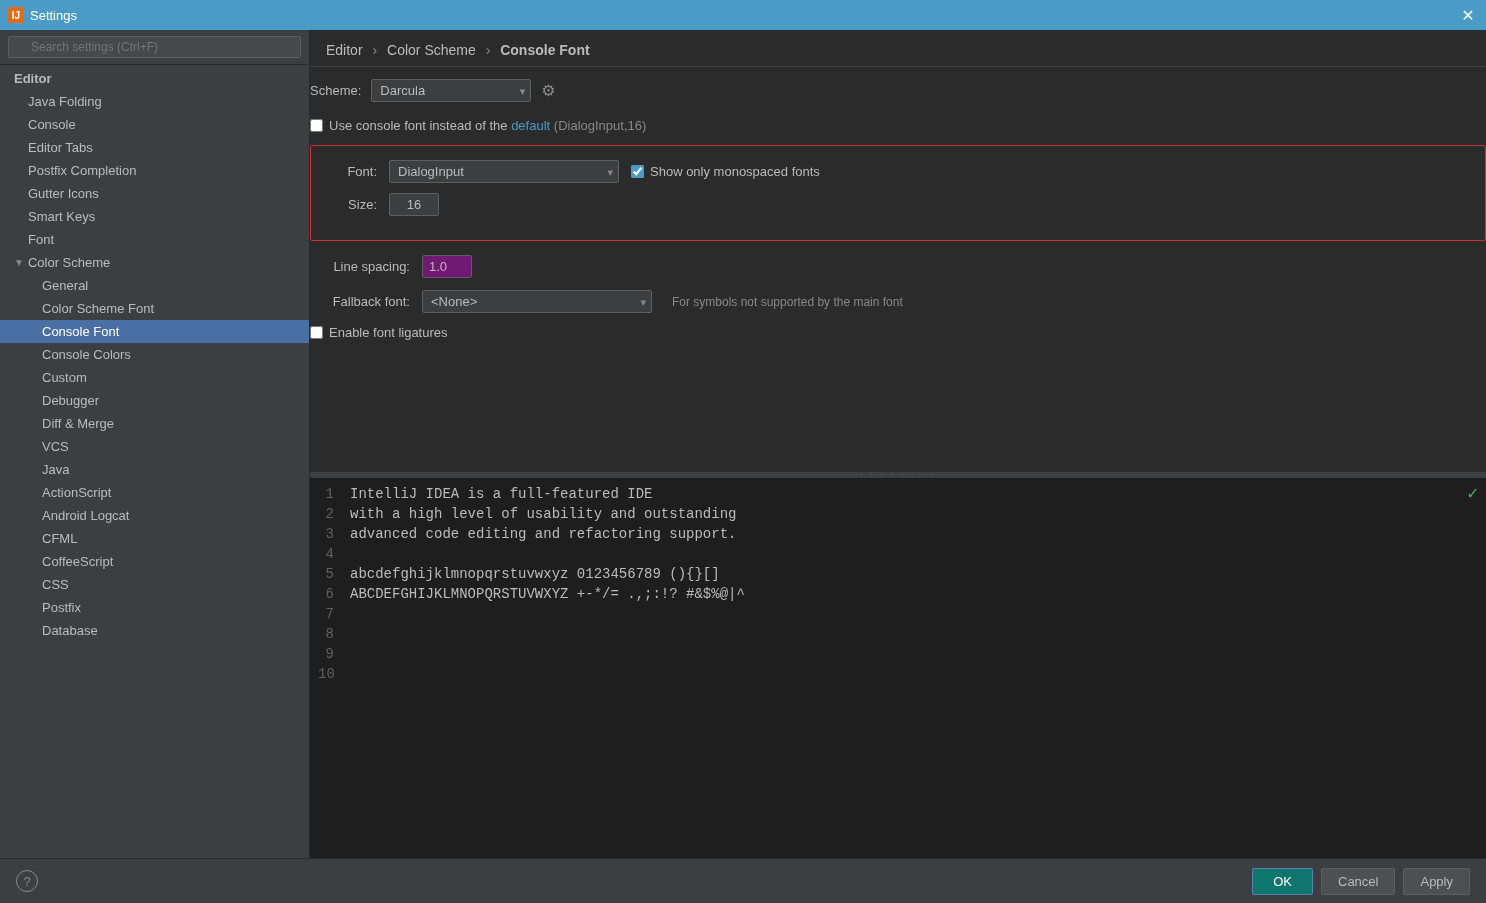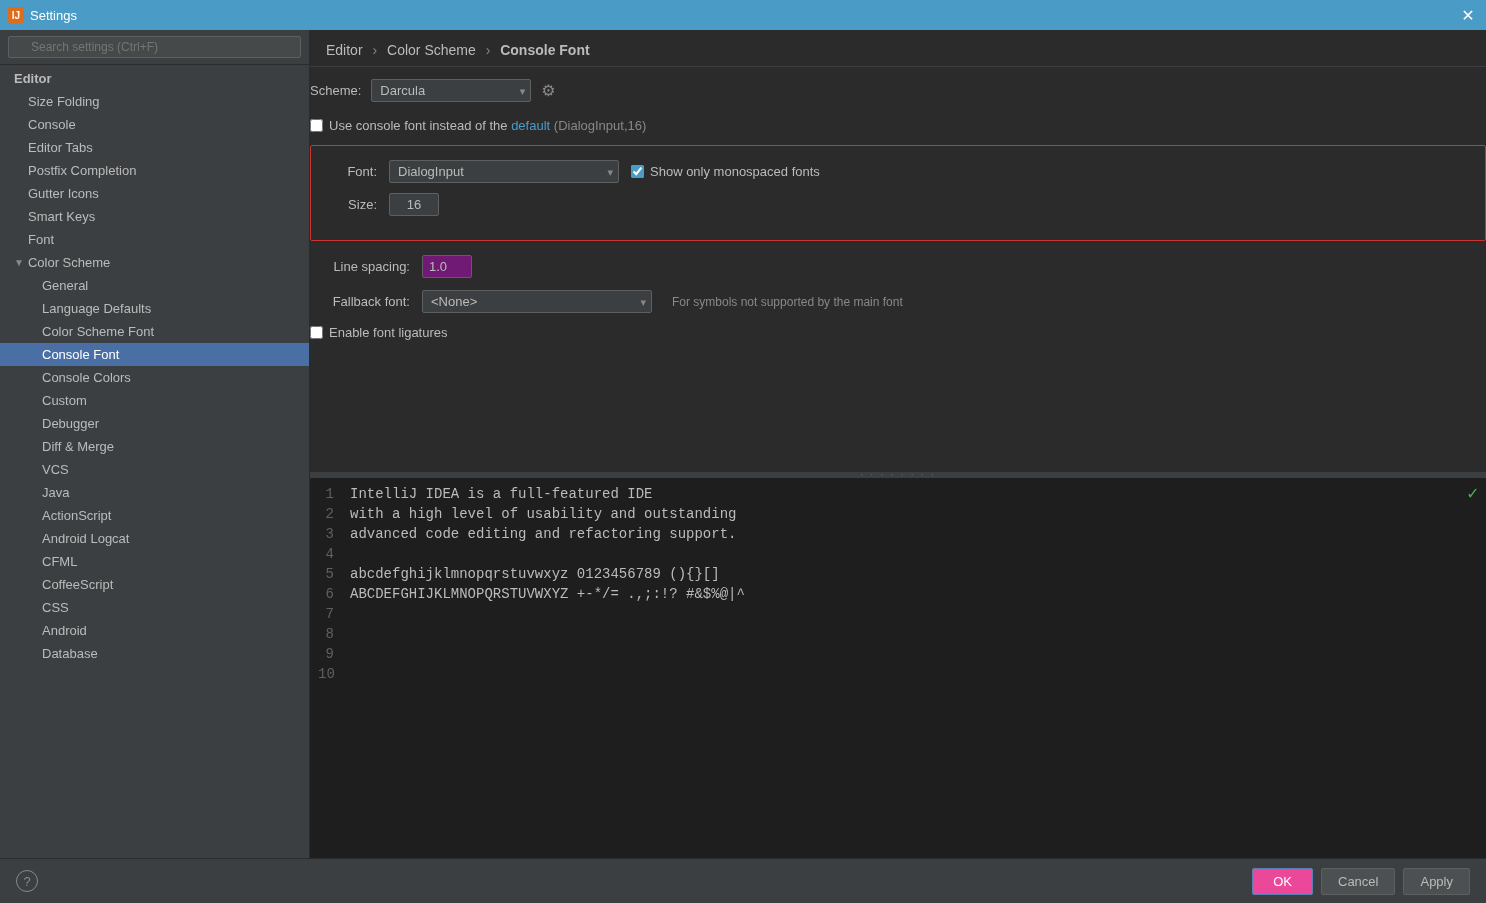--- a/index.html
+++ b/index.html
@@ -492,7 +492,7 @@
     </div>
 
     <div class="sidebar-section-header">Editor</div>
-    <div class="sidebar-item">Size Folding</div>
+    <div class="sidebar-item">Java Folding</div>
     <div class="sidebar-item">Console</div>
     <div class="sidebar-item">Editor Tabs</div>
     <div class="sidebar-item">Postfix Completion</div>

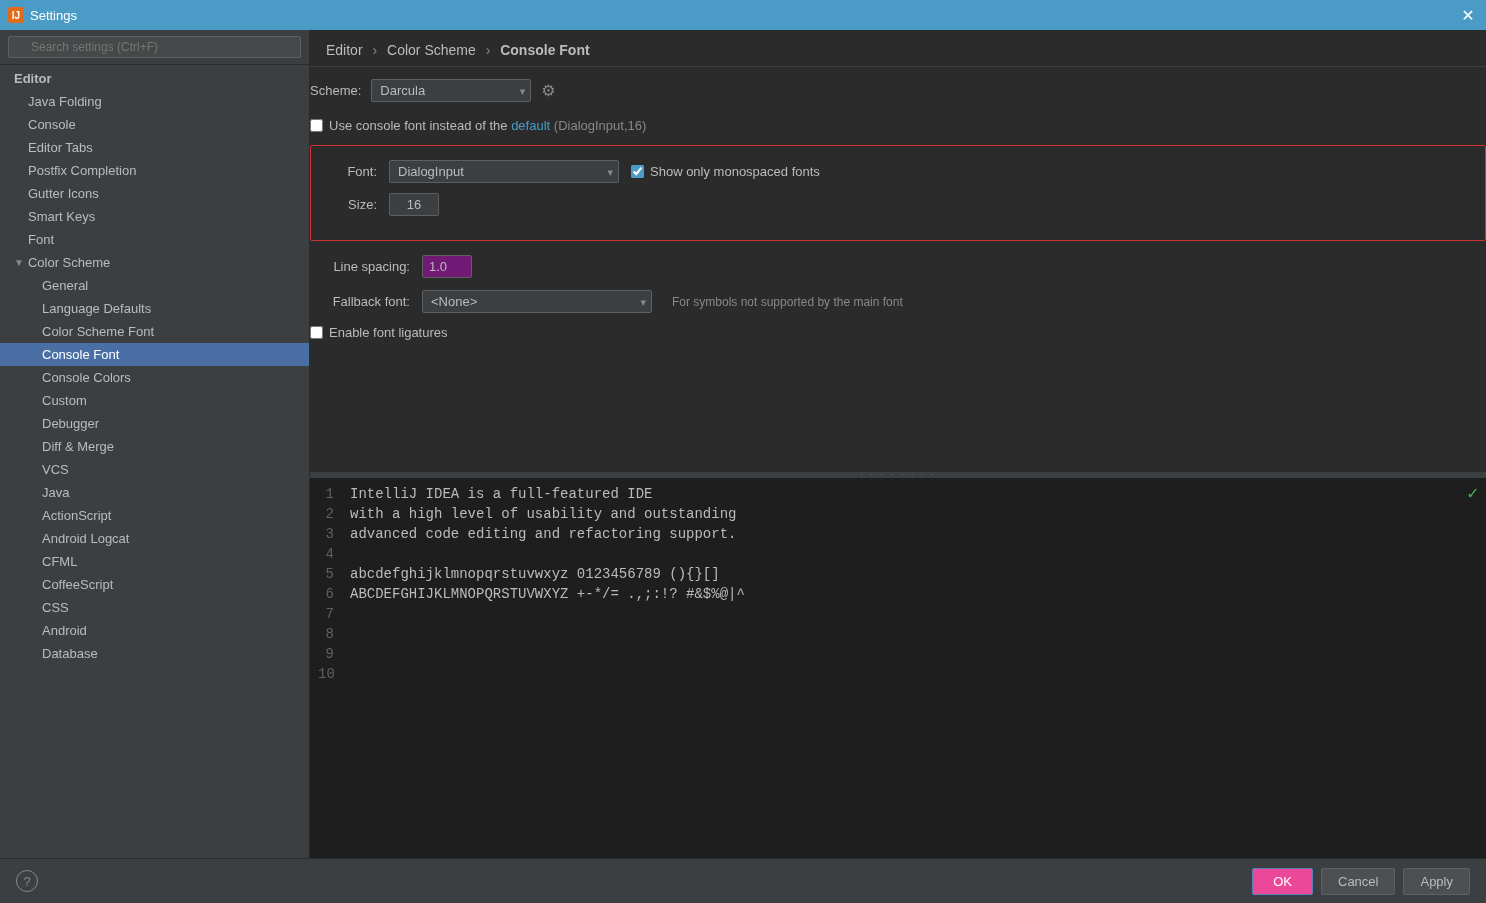--- a/index.html
+++ b/index.html
@@ -505,7 +505,6 @@
       <span>Color Scheme</span>
     </div>
     <div class="sidebar-item sub-item">General</div>
-    <div class="sidebar-item sub-item">Language Defaults</div>
     <div class="sidebar-item sub-item">Color Scheme Font</div>
     <div class="sidebar-item sub-item active">Console Font</div>
     <div class="sidebar-item sub-item">Console Colors</div>

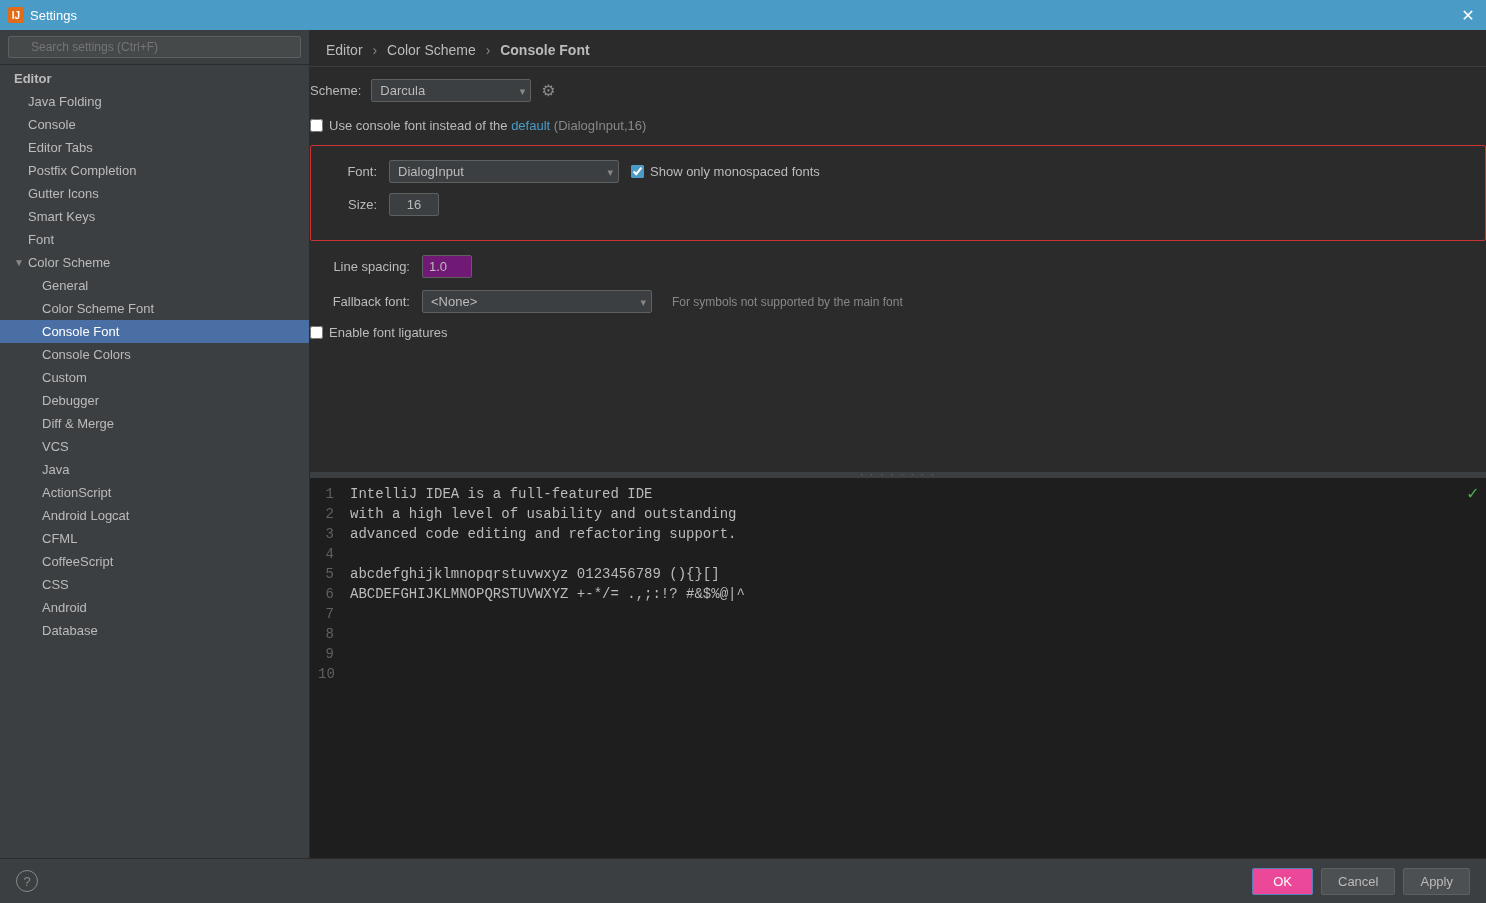--- a/index.html
+++ b/index.html
@@ -518,7 +518,7 @@
     <div class="sidebar-item sub-item">CFML</div>
     <div class="sidebar-item sub-item">CoffeeScript</div>
     <div class="sidebar-item sub-item">CSS</div>
-    <div class="sidebar-item sub-item">Android</div>
+    <div class="sidebar-item sub-item">Postfix</div>
     <div class="sidebar-item sub-item">Database</div>
   </div>
 

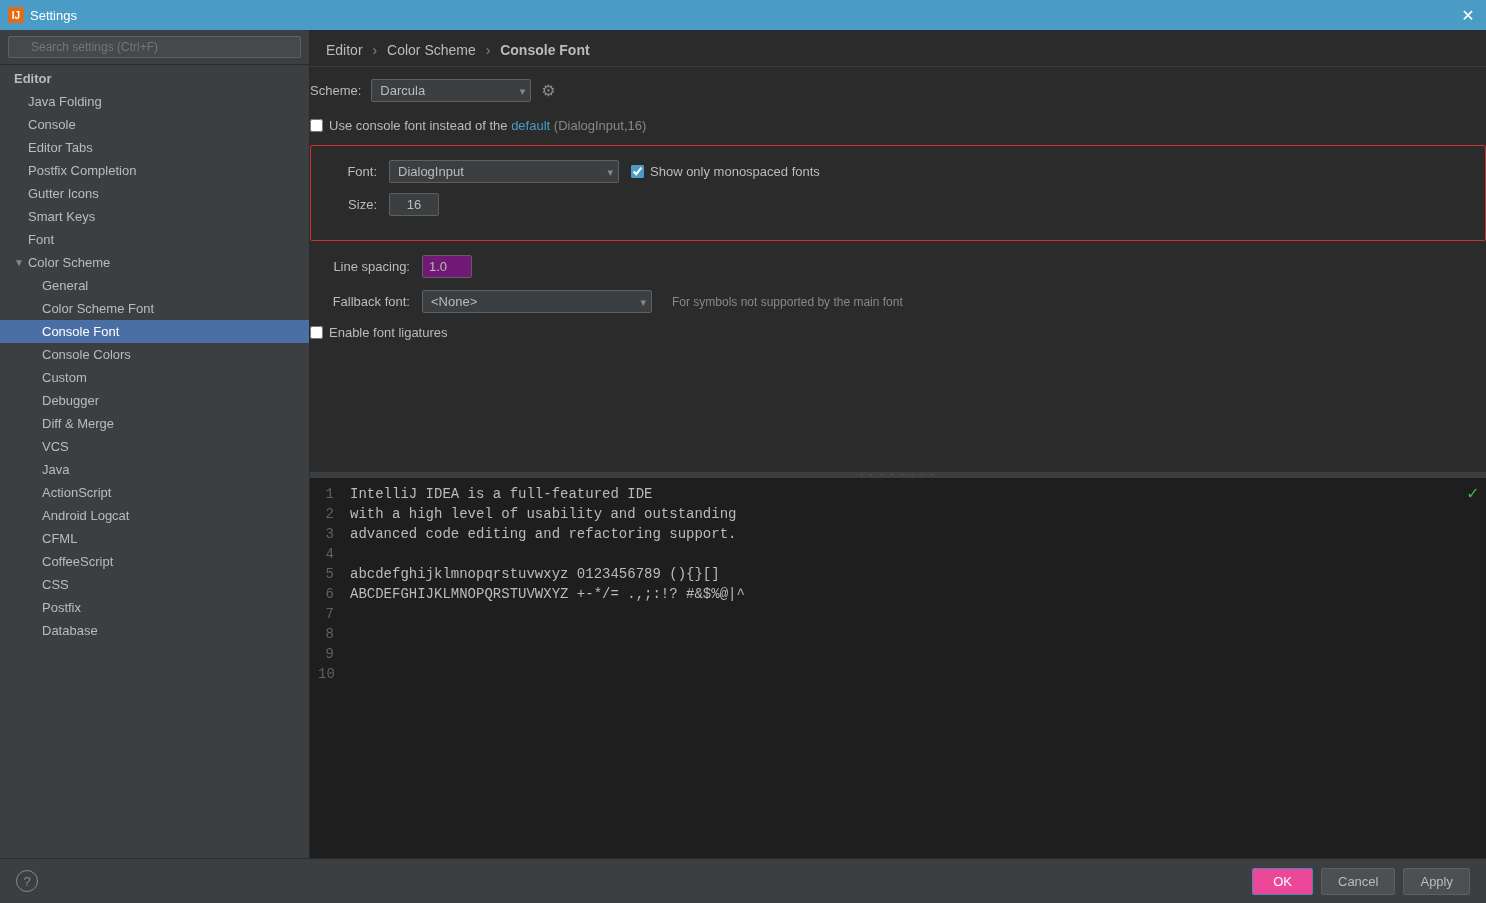--- a/index.html
+++ b/index.html
@@ -438,7 +438,7 @@
       gap: 8px;
     }
     .btn-ok {
-      background: #ec4899;
+      background: #0f766e;
       border: 1px solid #5a7fb5;
       color: white;
       padding: 5px 20px;

